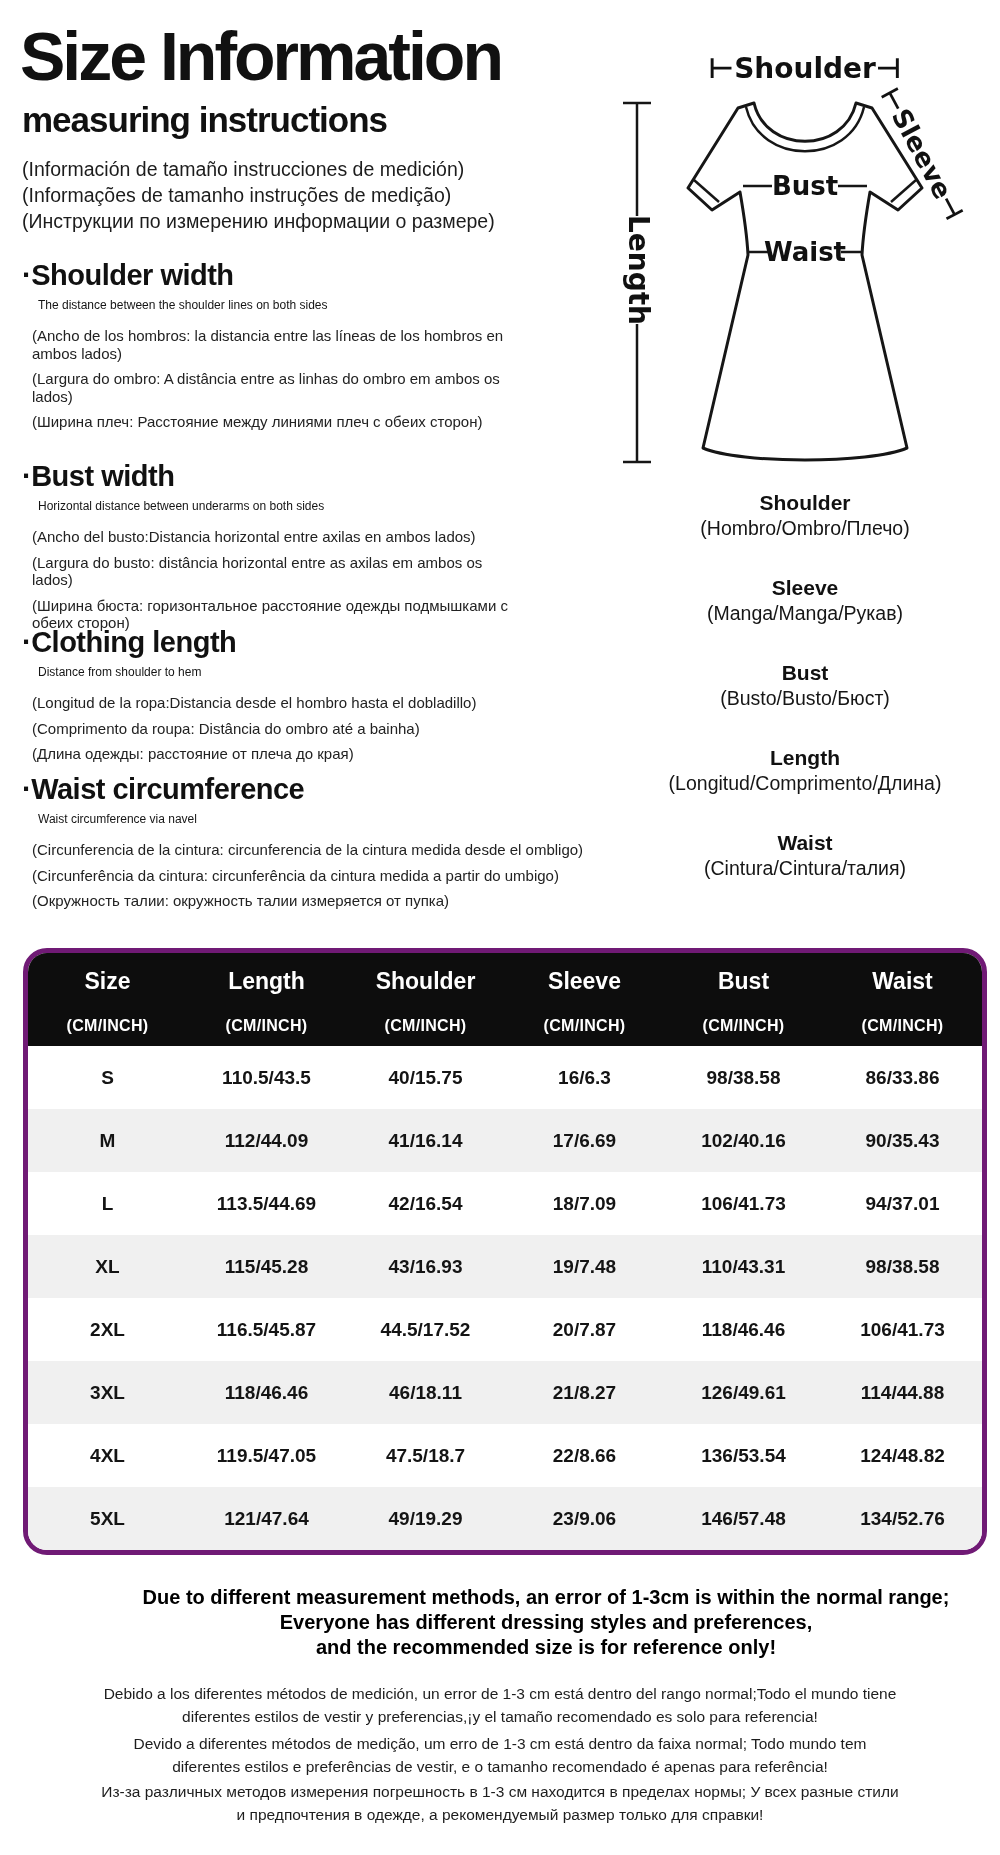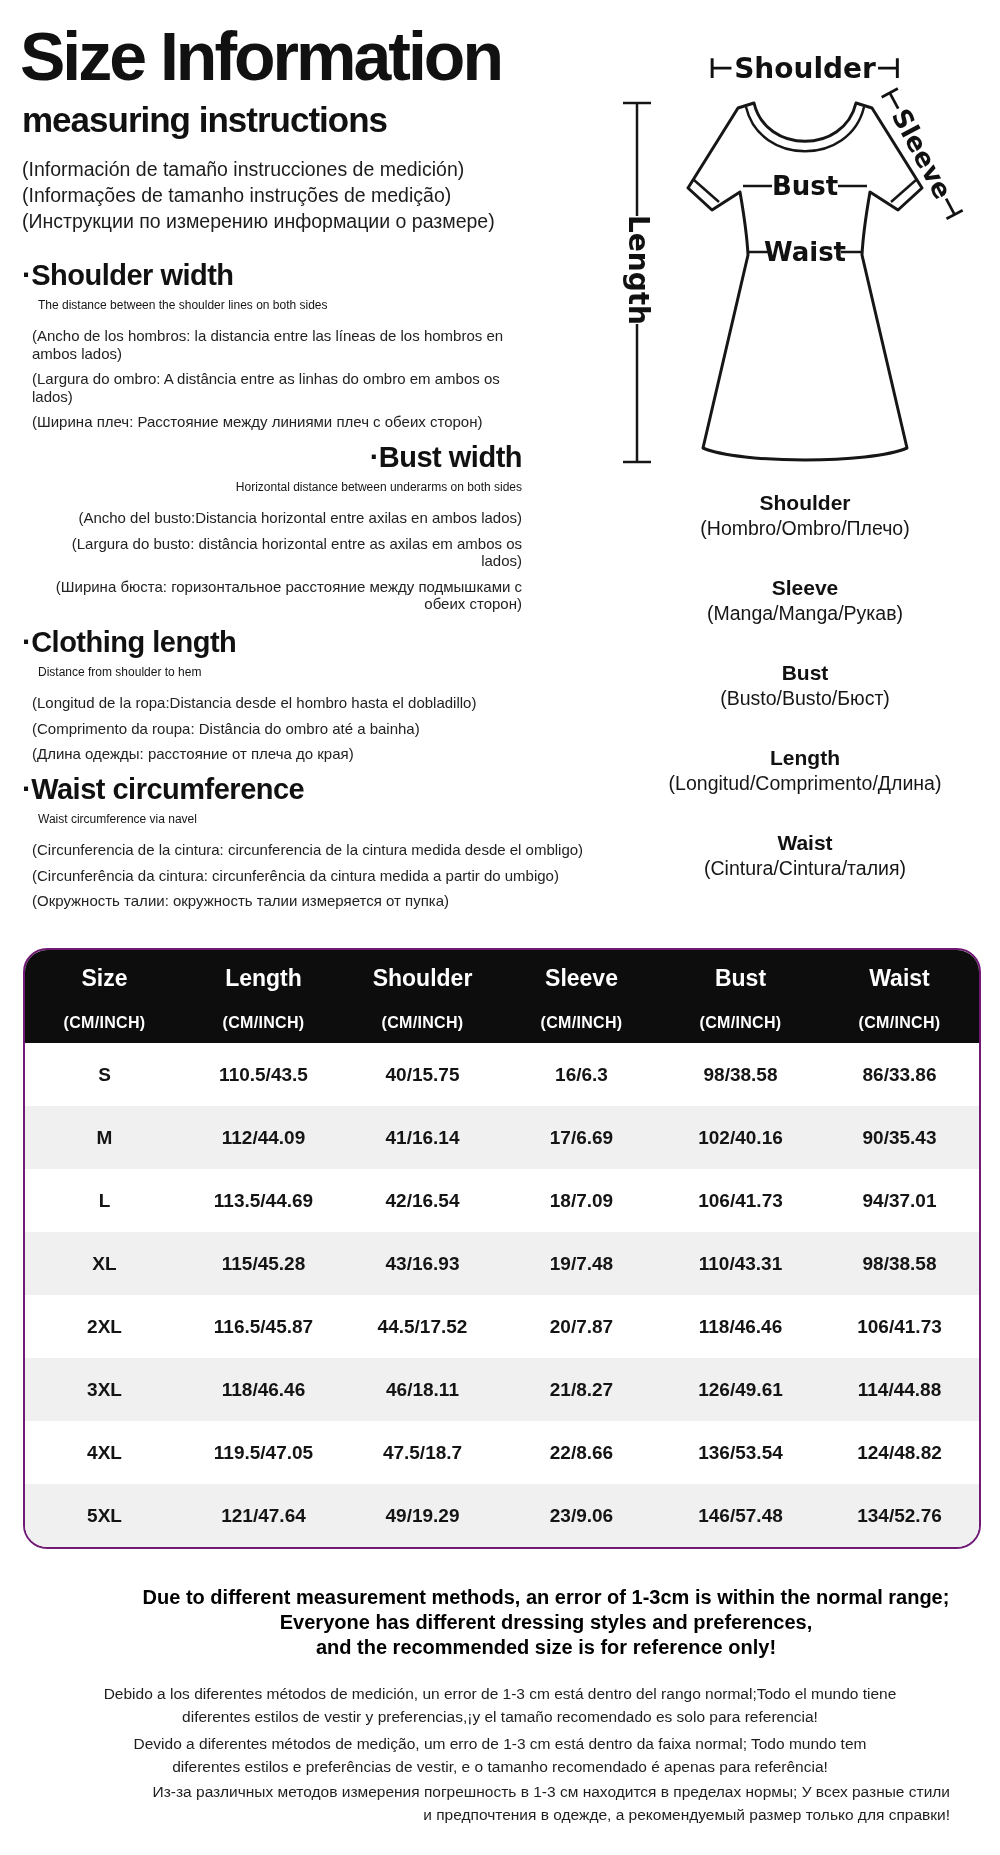--- a/index.html
+++ b/index.html
@@ -21,7 +21,7 @@
   .sec-desc { margin-left:16px; font-size:12px; line-height:27px; white-space:nowrap; color:#151515; }
   .sec-small { margin-left:10px; margin-top:8px; font-size:15px; line-height:17.5px; color:#222; }
   #sec-shoulder { top:258px; width:492px; }
-  #sec-bust     { top:440px; width:500px;text-align:right; }
+  #sec-bust     { top:459px; width:500px; }
   #sec-length   { top:625px; width:660px; }
   #sec-waist    { top:772px; width:680px; }
 

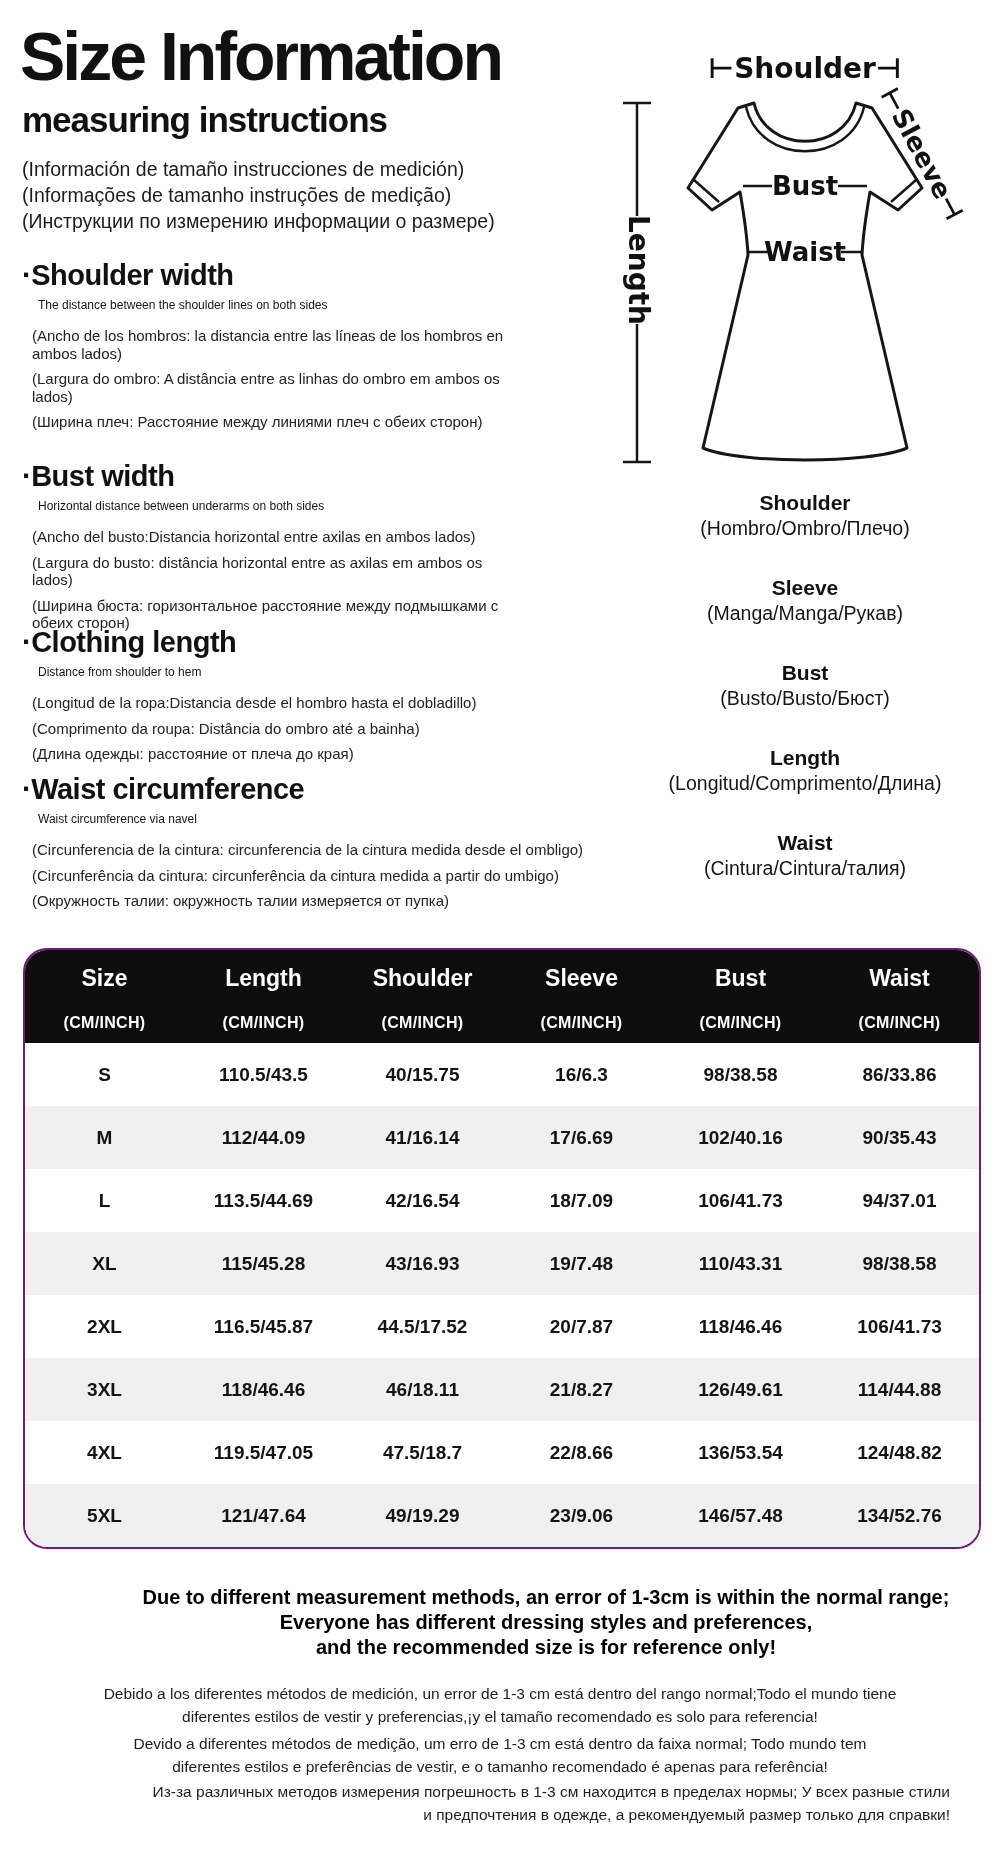--- a/index.html
+++ b/index.html
@@ -78,7 +78,7 @@
     <div class="sec-desc">Horizontal distance between underarms on both sides</div>
     <div class="sec-small">(Ancho del busto:Distancia horizontal entre axilas en ambos lados)</div>
     <div class="sec-small">(Largura do busto: distância horizontal entre as axilas em ambos os lados)</div>
-    <div class="sec-small">(Ширина бюста: горизонтальное расстояние между подмышками с обеих сторон)</div>
+    <div class="sec-small">(Ширина бюста: горизонтальное расстояние одежды подмышками с обеих сторон)</div>
   </div>
 
   <div class="abs section" id="sec-length">

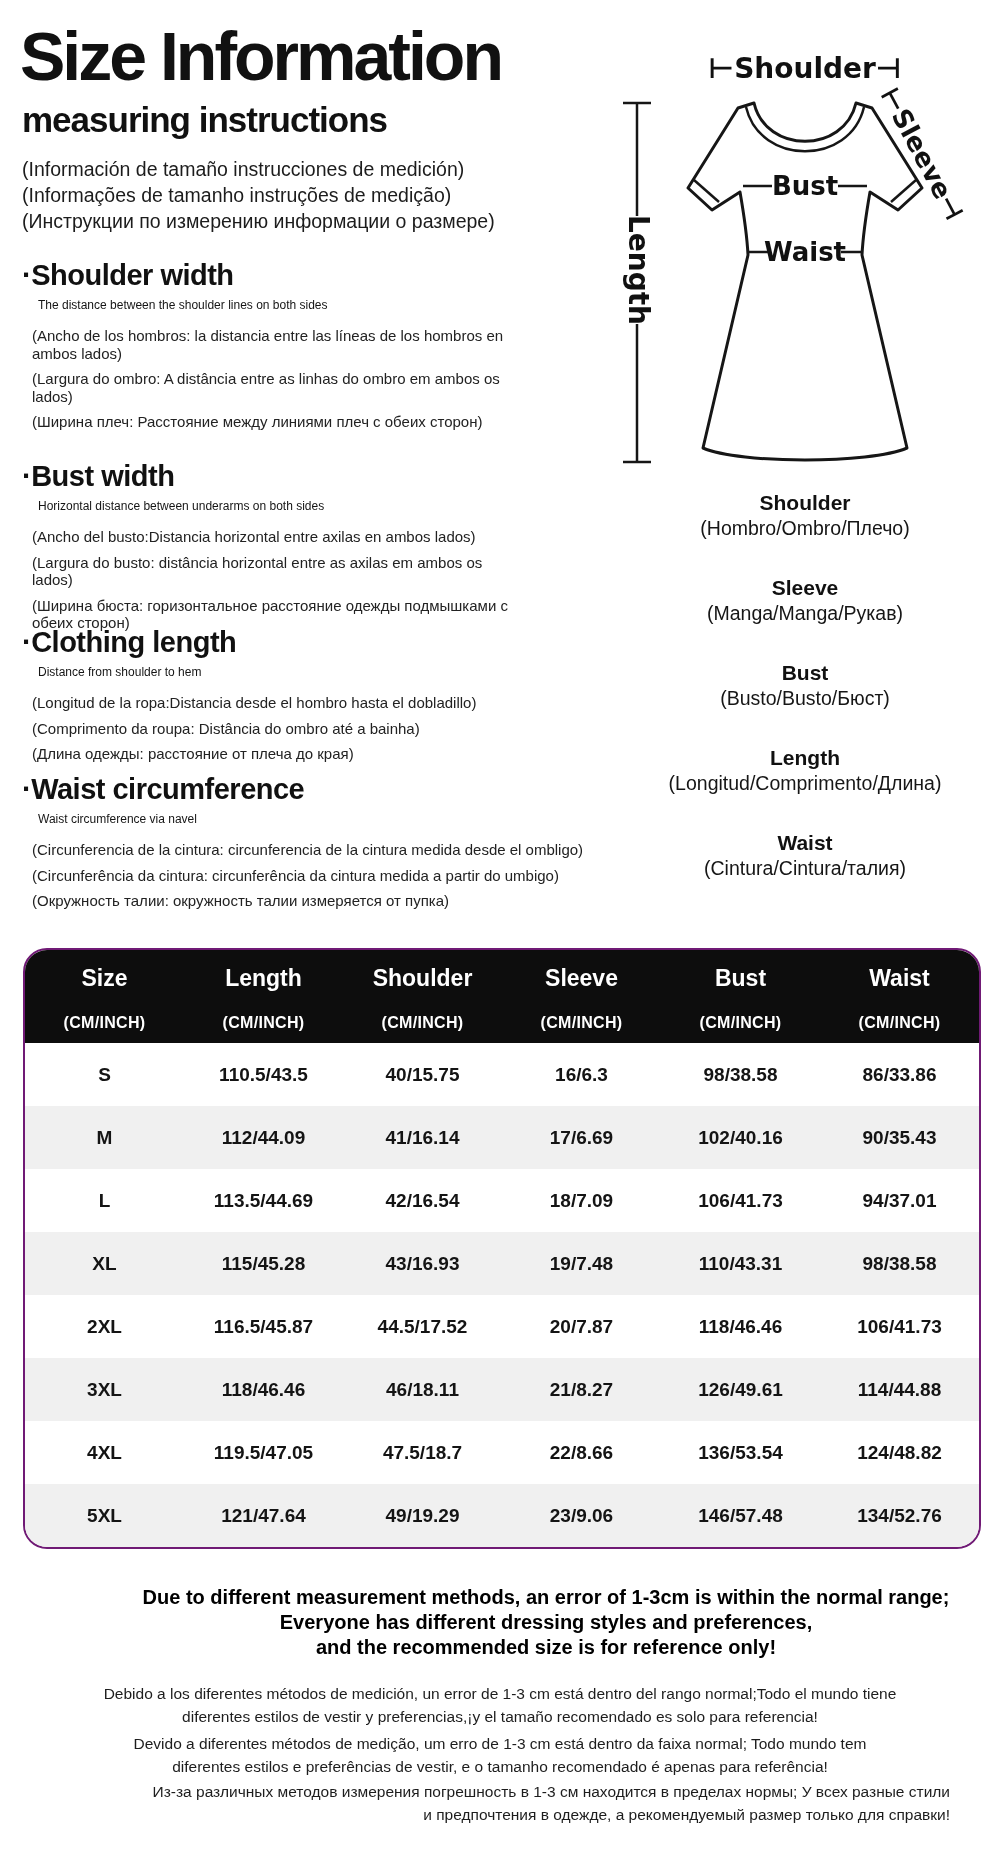--- a/index.html
+++ b/index.html
@@ -37,7 +37,7 @@
   .mlabel .trans { font-size:19.5px; line-height:27px; color:#161616; }
 
   
-  .table-wrap { left:23px; top:948px; width:954px; border:2px solid #701a75; border-radius:24px; overflow:hidden; background:#fff; }
+  .table-wrap { left:23px; top:948px; width:954px; border:5px solid #701a75; border-radius:24px; overflow:hidden; background:#fff; }
   table.size-table { width:100%; border-collapse:collapse; table-layout:fixed; }
   .size-table thead th { background:#0d0d0d; color:#fff; padding:15px 2px 13px 2px; }
   .size-table thead .col-name { display:block; font-size:23px; font-weight:700; line-height:26px; }

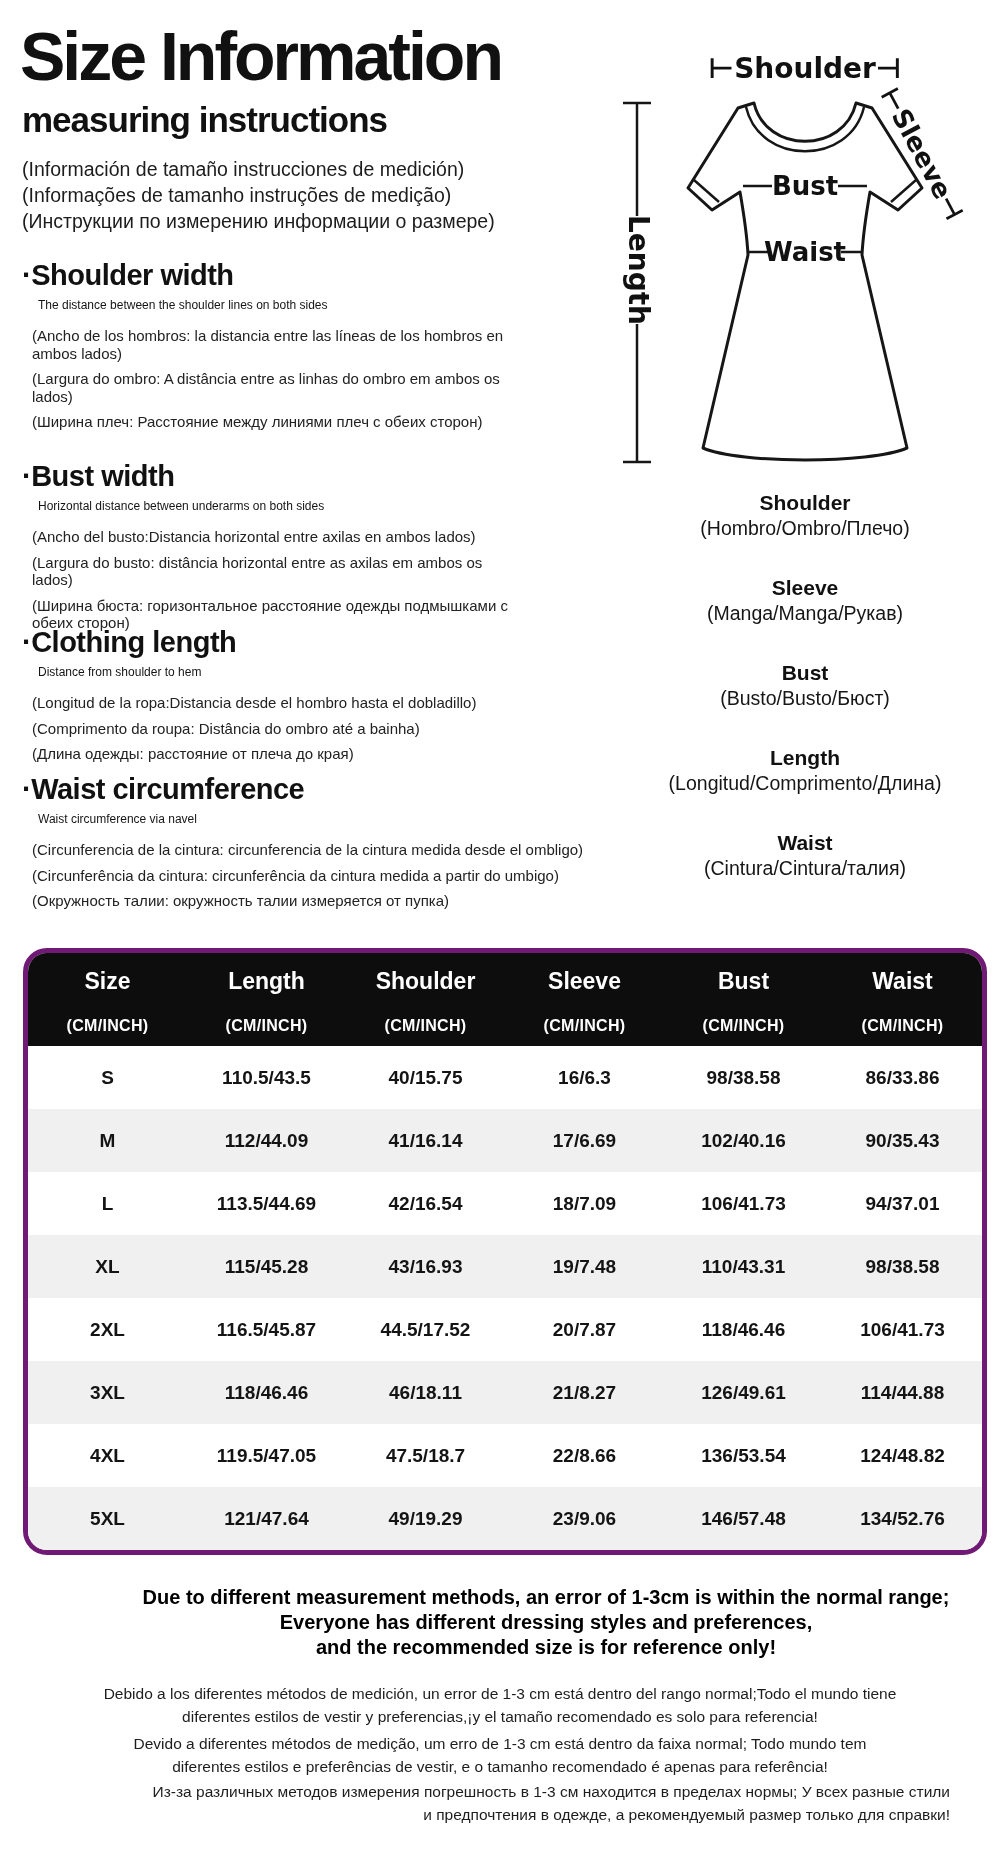--- a/index.html
+++ b/index.html
@@ -50,7 +50,7 @@
   .note { left:50px; width:900px; text-align:center; font-size:15.5px; line-height:23px; color:#1d1d1d; }
   #note-es { top:1682px; }
   #note-pt { top:1732px; }
-  #note-ru { top:1780px;text-align:right; }
+  #note-ru { top:1780px; }
 </style>
 </head>
 <body>

